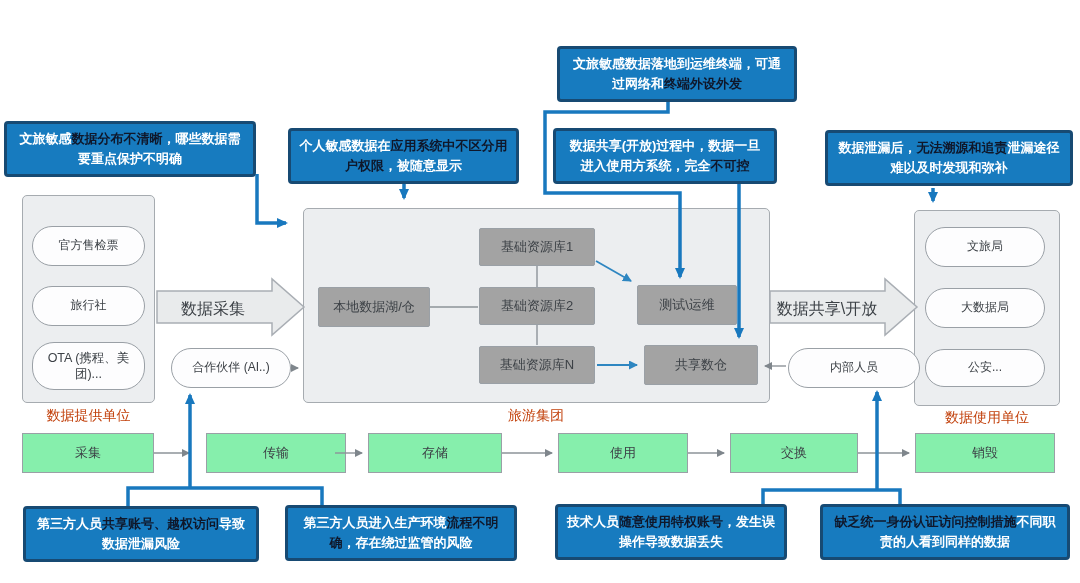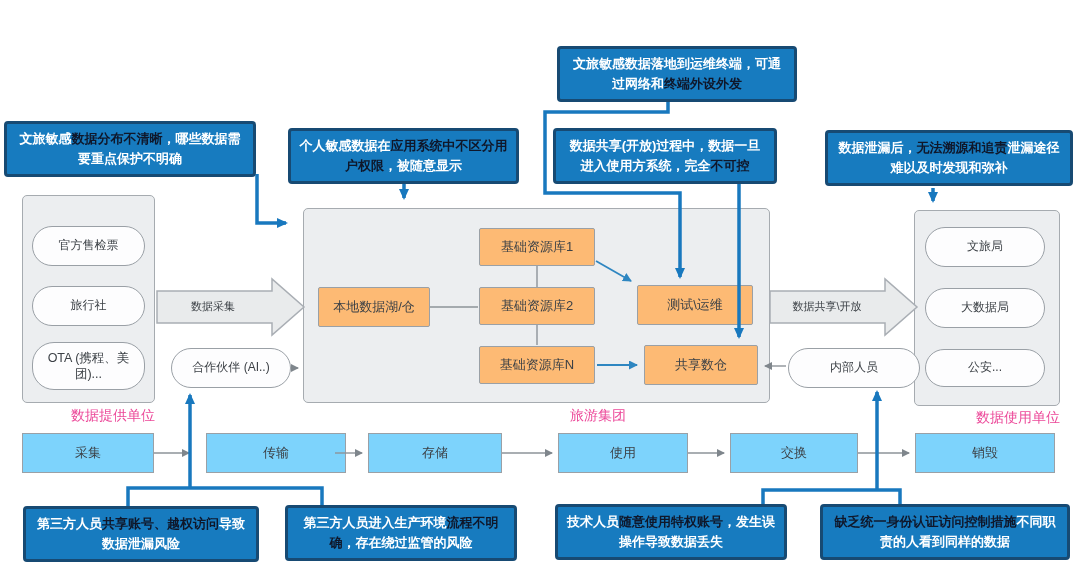--- a/index.html
+++ b/index.html
@@ -18,7 +18,7 @@
   .panel{background:#eceef0;border:1.5px solid #a6abb0;border-radius:5px;z-index:1;}
 
   
-  .node{background:#fdba74;border:1.5px solid #9aa0a6;border-radius:2px;
+  .node{background:#a3a3a3;border:1.5px solid #9aa0a6;border-radius:2px;
         display:flex;align-items:center;justify-content:center;
         font-size:13px;color:#3c4146;z-index:2;text-align:center;}
   .stadium{background:#fdfdfe;border:1.5px solid #9aa0a6;border-radius:22px;

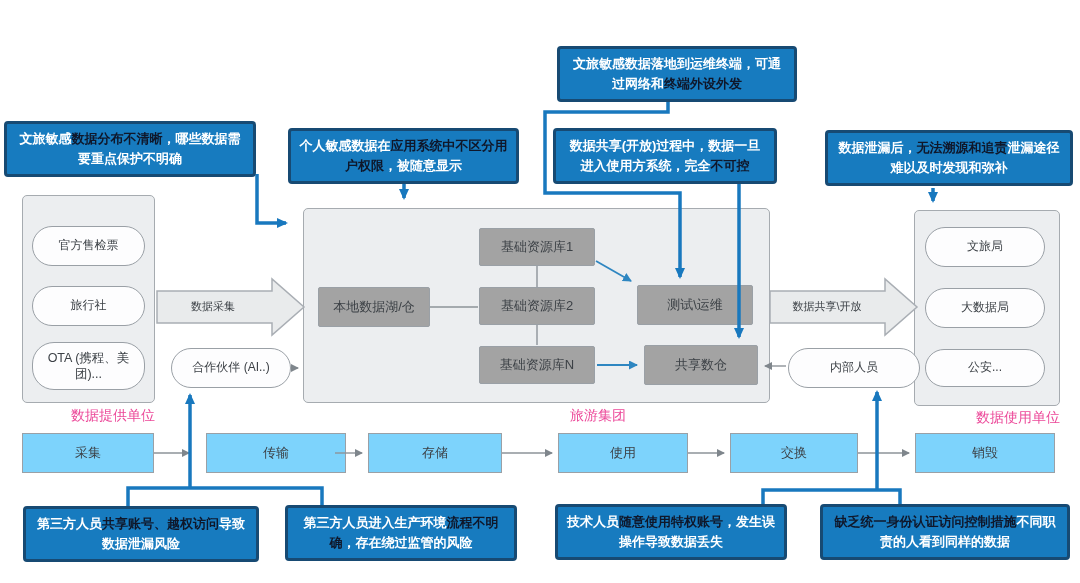--- a/index.html
+++ b/index.html
@@ -30,7 +30,7 @@
         justify-content:center;font-size:13px;color:#3c4146;z-index:2;}
 
   .plabel{font-size:14px;color:#ec4899;text-align:right;z-index:2;}
-  .flabel{font-size:11px;color:#3c4146;text-align:center;z-index:3;}
+  .flabel{font-size:16px;color:#3c4146;text-align:center;z-index:3;}
 
   svg.overlay{position:absolute;left:0;top:0;z-index:5;pointer-events:none;}
   svg.under{position:absolute;left:0;top:0;z-index:2;pointer-events:none;}

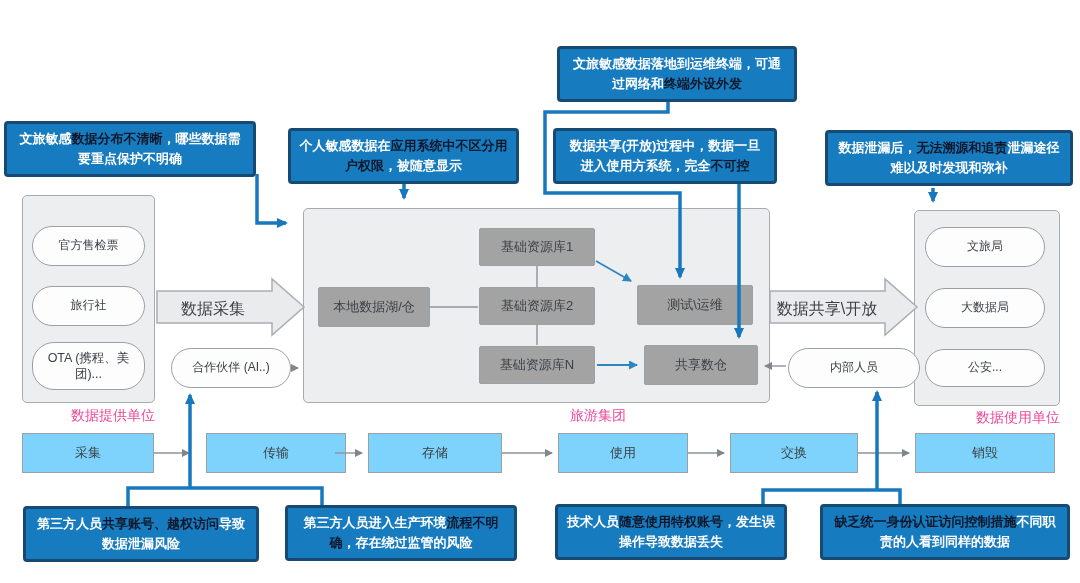--- a/index.html
+++ b/index.html
@@ -87,7 +87,7 @@
   <div class="abs node" style="left:479px;top:228px;width:116px;height:38px;">基础资源库1</div>
   <div class="abs node" style="left:479px;top:287px;width:116px;height:38px;">基础资源库2</div>
   <div class="abs node" style="left:479px;top:346px;width:116px;height:38px;">基础资源库N</div>
-  <div class="abs node" style="left:637px;top:285px;width:116px;height:40px;">测试\运维</div>
+  <div class="abs node" style="left:637px;top:285px;width:100px;height:40px;">测试\运维</div>
   <div class="abs node" style="left:644px;top:345px;width:114px;height:40px;">共享数仓</div>
   <div class="abs plabel" style="left:446px;top:407px;width:180px;">旅游集团</div>
 

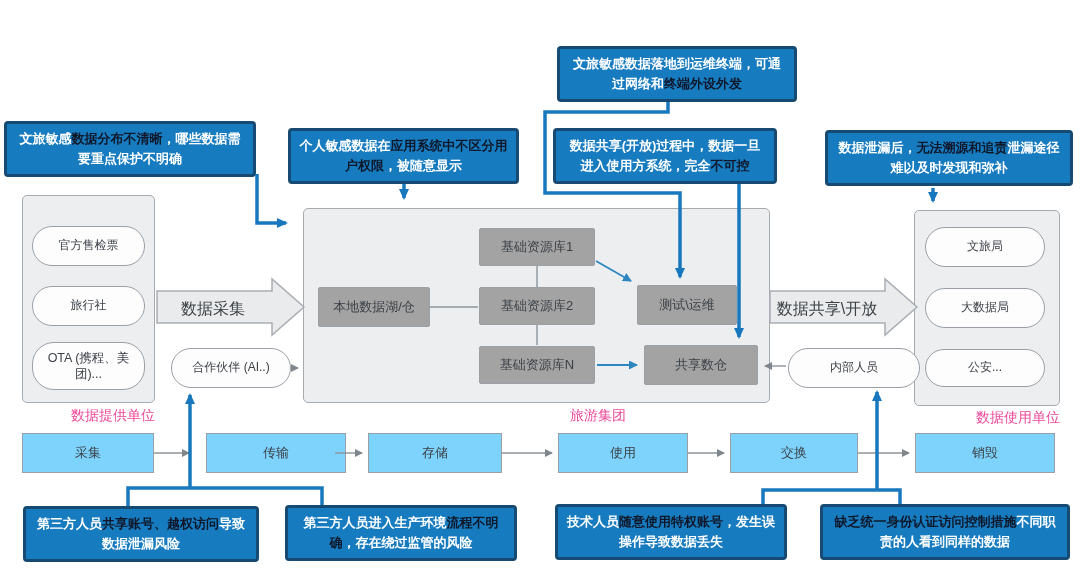--- a/index.html
+++ b/index.html
@@ -29,7 +29,7 @@
   .life{background:#7dd3fc;border:1.5px solid #9aa0a6;display:flex;align-items:center;
         justify-content:center;font-size:13px;color:#3c4146;z-index:2;}
 
-  .plabel{font-size:14px;color:#ec4899;text-align:right;z-index:2;}
+  .plabel{font-size:14px;color:#c2410c;text-align:center;z-index:2;}
   .flabel{font-size:16px;color:#3c4146;text-align:center;z-index:3;}
 
   svg.overlay{position:absolute;left:0;top:0;z-index:5;pointer-events:none;}

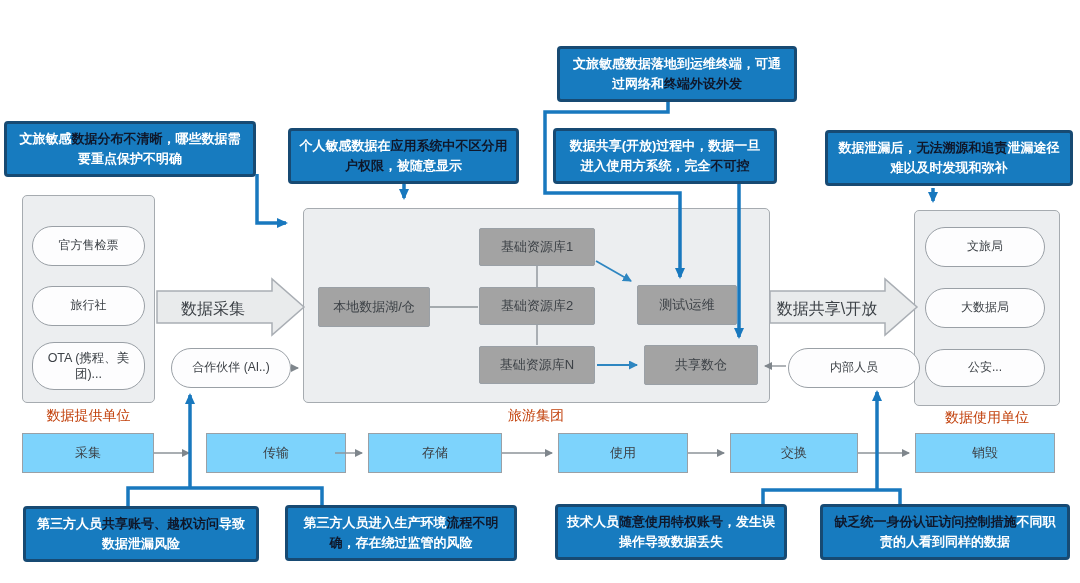--- a/index.html
+++ b/index.html
@@ -26,7 +26,7 @@
         font-size:12px;color:#3c4146;z-index:2;text-align:center;padding:2px 6px;line-height:1.3;}
 
   
-  .life{background:#7dd3fc;border:1.5px solid #9aa0a6;display:flex;align-items:center;
+  .life{background:#86efac;border:1.5px solid #9aa0a6;display:flex;align-items:center;
         justify-content:center;font-size:13px;color:#3c4146;z-index:2;}
 
   .plabel{font-size:14px;color:#c2410c;text-align:center;z-index:2;}

